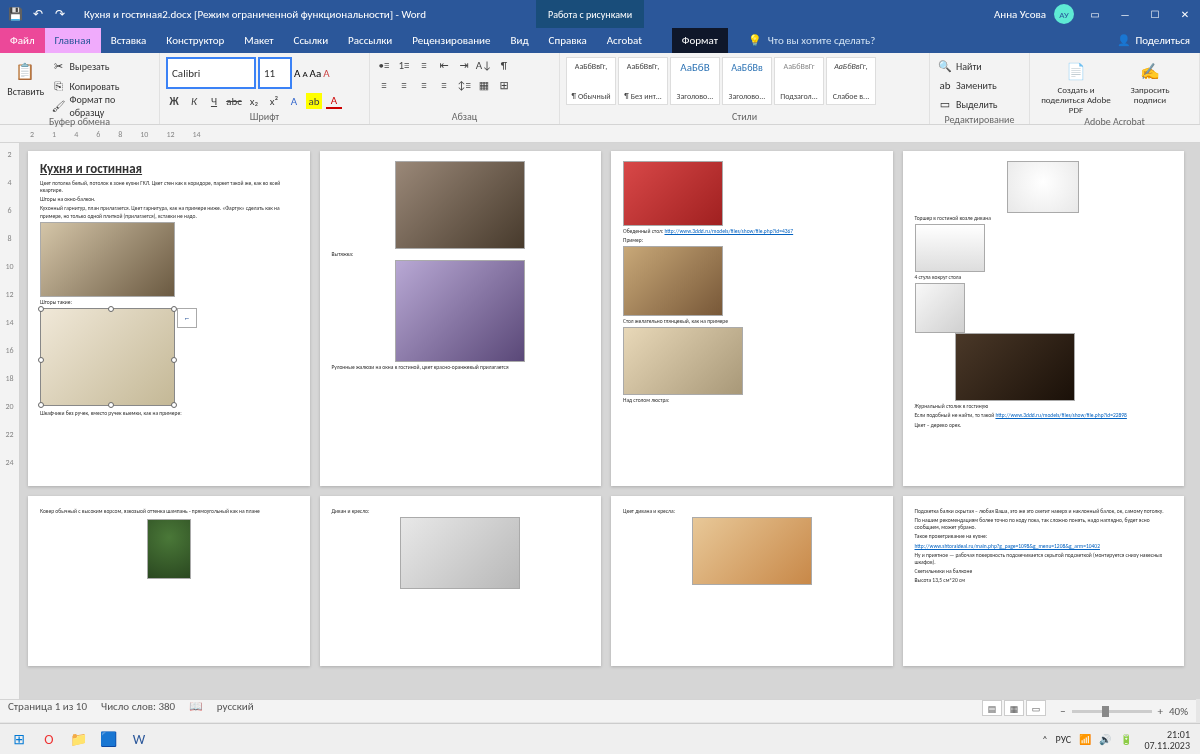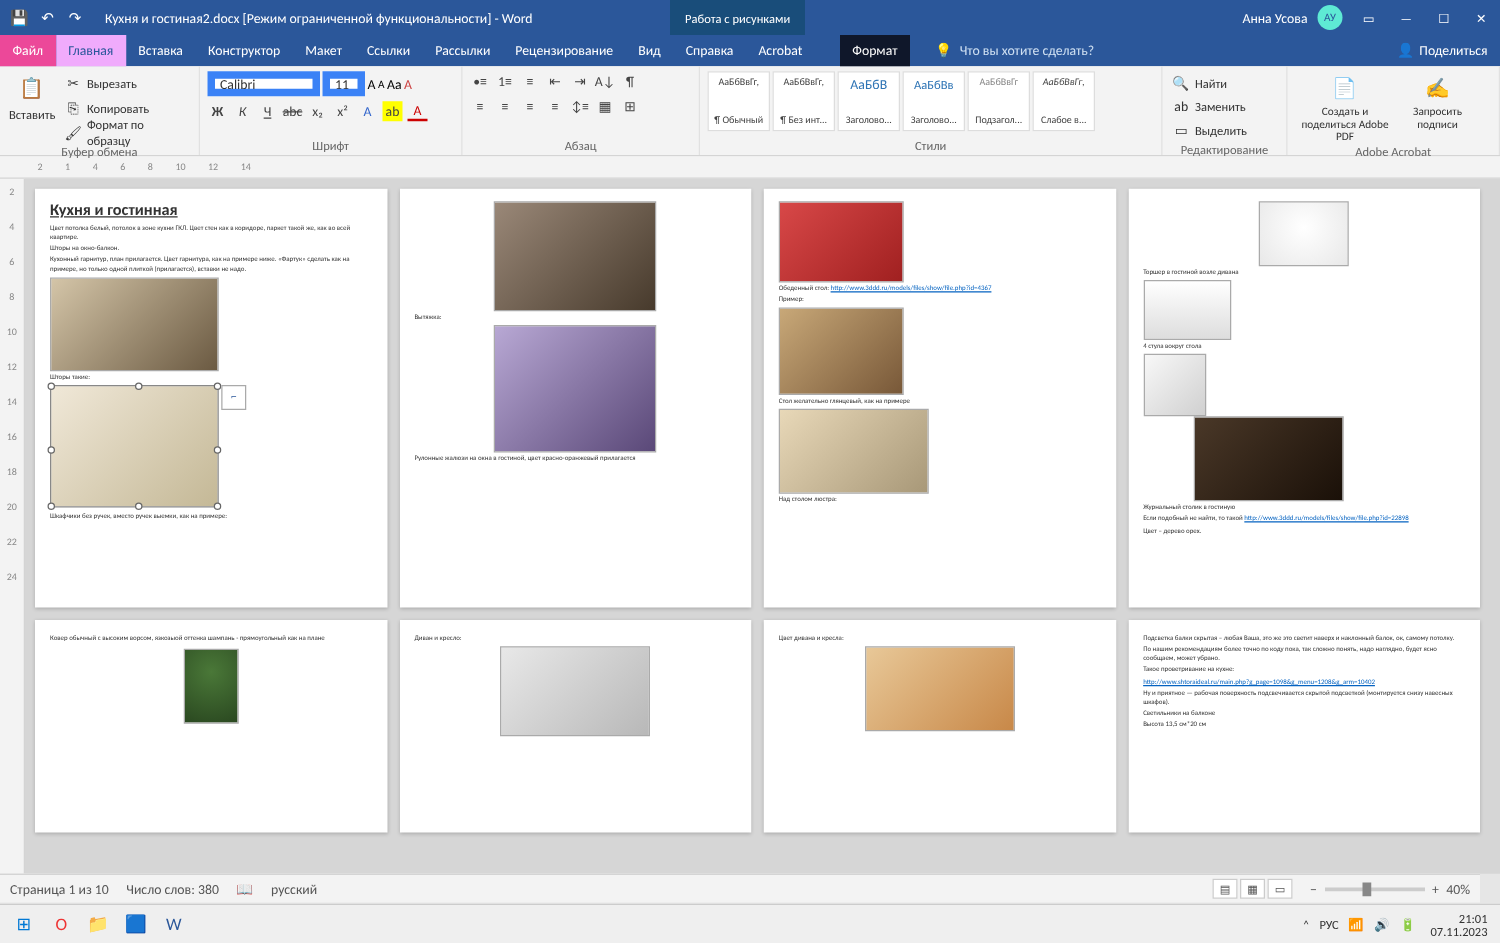--- a/index.html
+++ b/index.html
@@ -33,7 +33,7 @@
 .smbtn .ic { width:14px;height:14px;display:flex;align-items:center;justify-content:center;font-size:11px; }
 .fontbox { display:flex;flex-direction:column;gap:4px;padding-top:2px; }
 .fselrow { display:flex; gap:2px; align-items:center; }
-.sel { border:6px solid #3b82f6; background:#fff; height:20px; font-size:11px; padding:0 4px; display:flex; align-items:center; color:#333; }
+.sel { border:2px solid #3b82f6; background:#fff; height:32px; font-size:11px; padding:0 4px; display:flex; align-items:center; color:#333; }
 .sel.font { width:90px; }
 .sel.size { width:34px; }
 .iconrow { display:flex; gap:4px; align-items:center; }

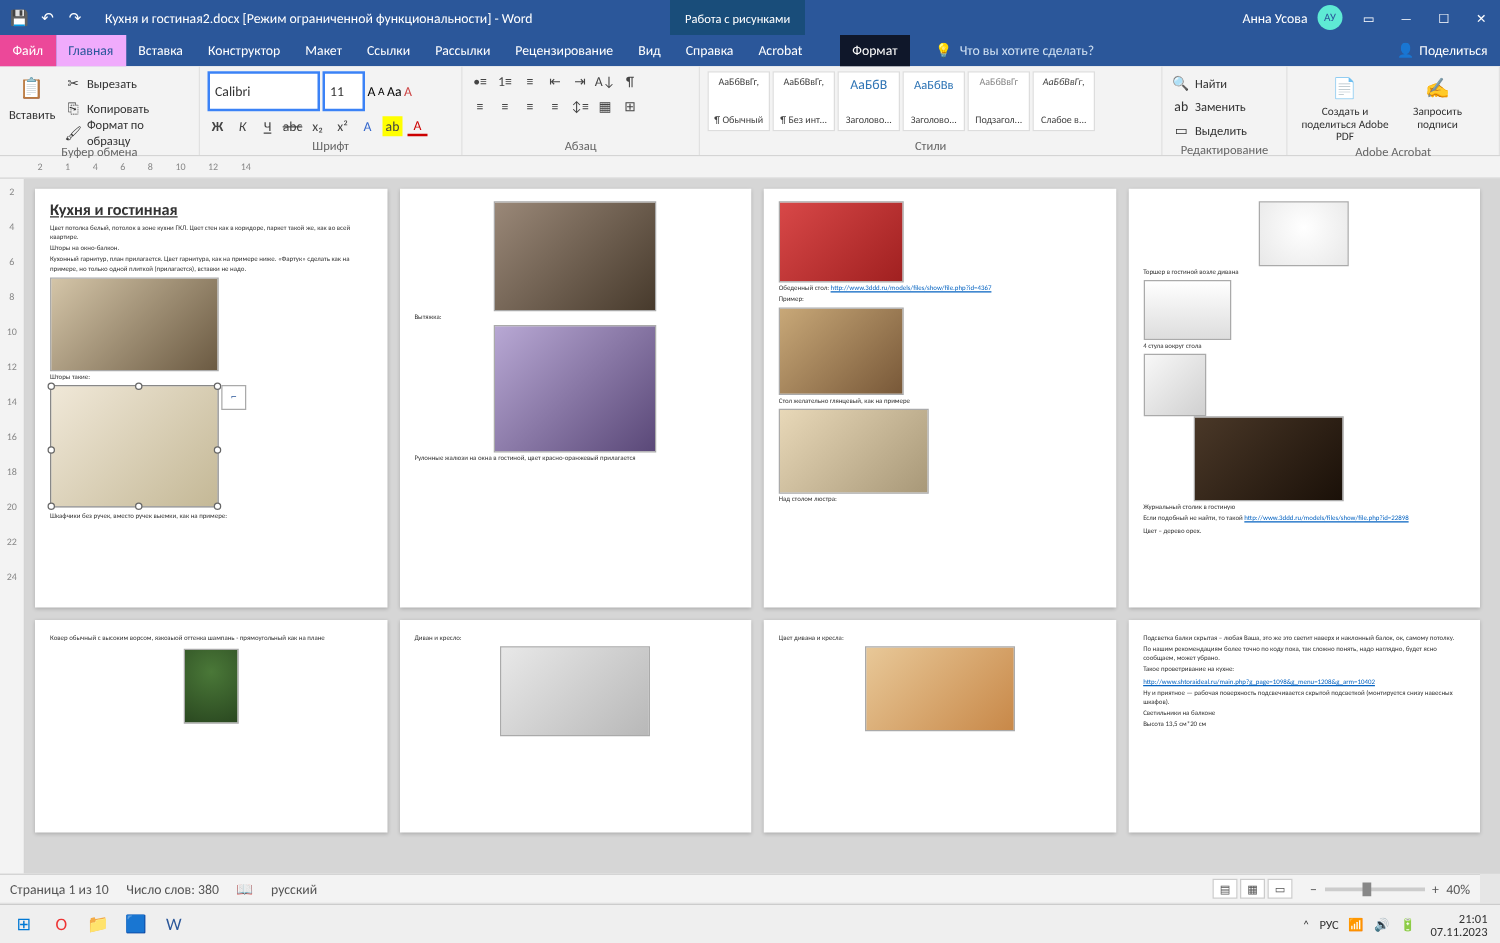--- a/index.html
+++ b/index.html
@@ -72,7 +72,7 @@
 .ph.orange { width:120px;height:68px;background:linear-gradient(135deg,#e8c898,#c88848);margin:0 auto; }
 .layopt { position:absolute; right:-22px; top:0; width:20px;height:20px;border:1px solid #aaa;background:#fff;display:flex;align-items:center;justify-content:center;font-size:9px;color:#2b579a; }
 
-.statusbar { position:absolute; bottom:0; left:0; right:16px; height:23px; background:#f3f3f3; border-top:1px solid #d4d4d4; display:flex; align-items:center; padding:0 8px; font-size:11px; color:#555; gap:14px; }
+.statusbar { position:absolute; bottom:0; left:0; right:4px; height:23px; background:#f3f3f3; border-top:1px solid #d4d4d4; display:flex; padding:0 8px; font-size:11px; color:#555; gap:14px; }
 .statusbar .spacer { flex:1; }
 .statusbar .viewbtns { display:flex; gap:2px; }
 .statusbar .viewbtns span { width:20px;height:16px;border:1px solid #ccc;display:flex;align-items:center;justify-content:center;font-size:9px;background:#fff; }

